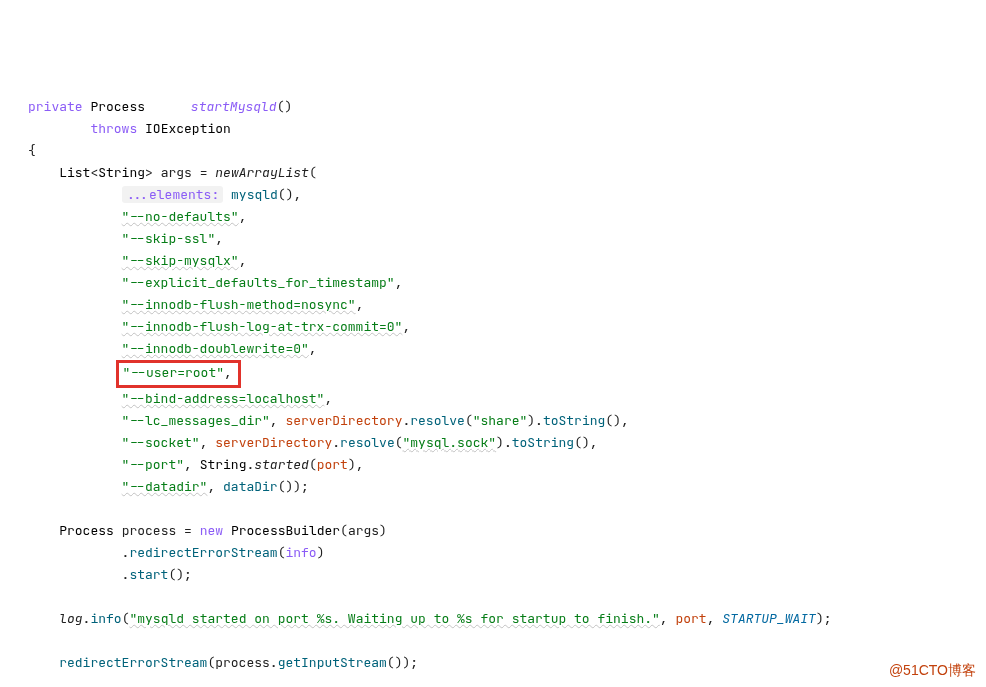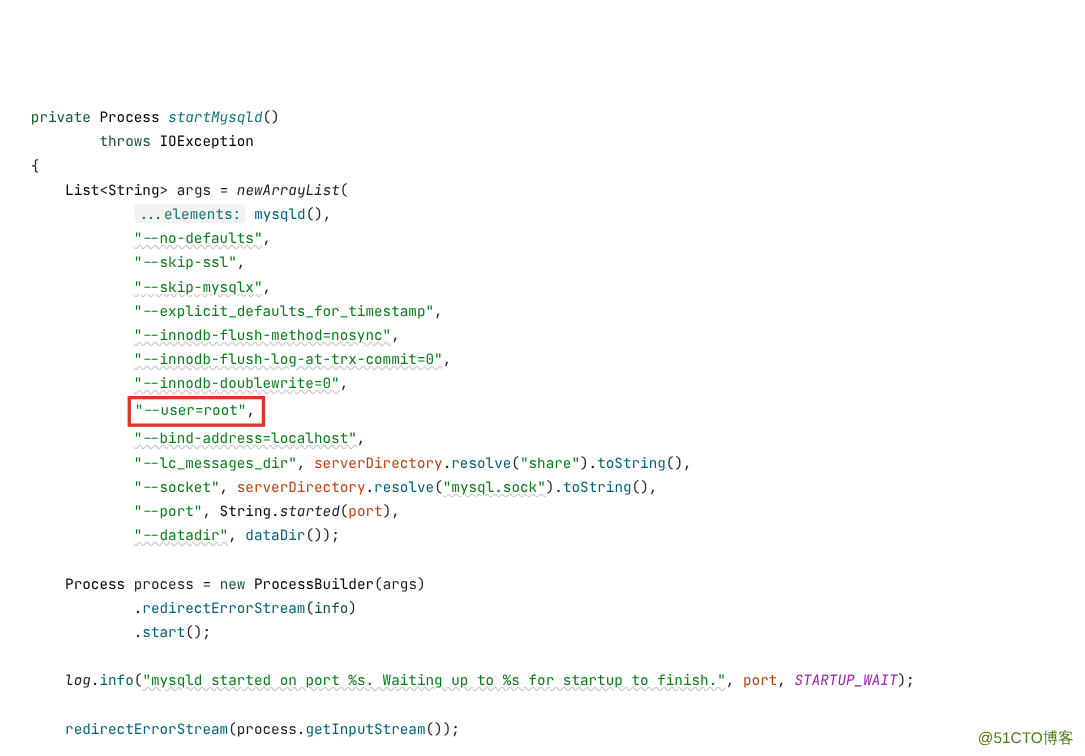--- a/index.html
+++ b/index.html
@@ -13,7 +13,7 @@
     white-space: pre;
     position: relative;
   }
-  .kw   { color: #14532d; }             
+  .kw   { color: #8b5cf6; }             
   .type { color: #000000; }             
   .method { color: #00627A; margin-top: 28px; }           
   .decl   { color: #0f766e; font-style: italic; } 

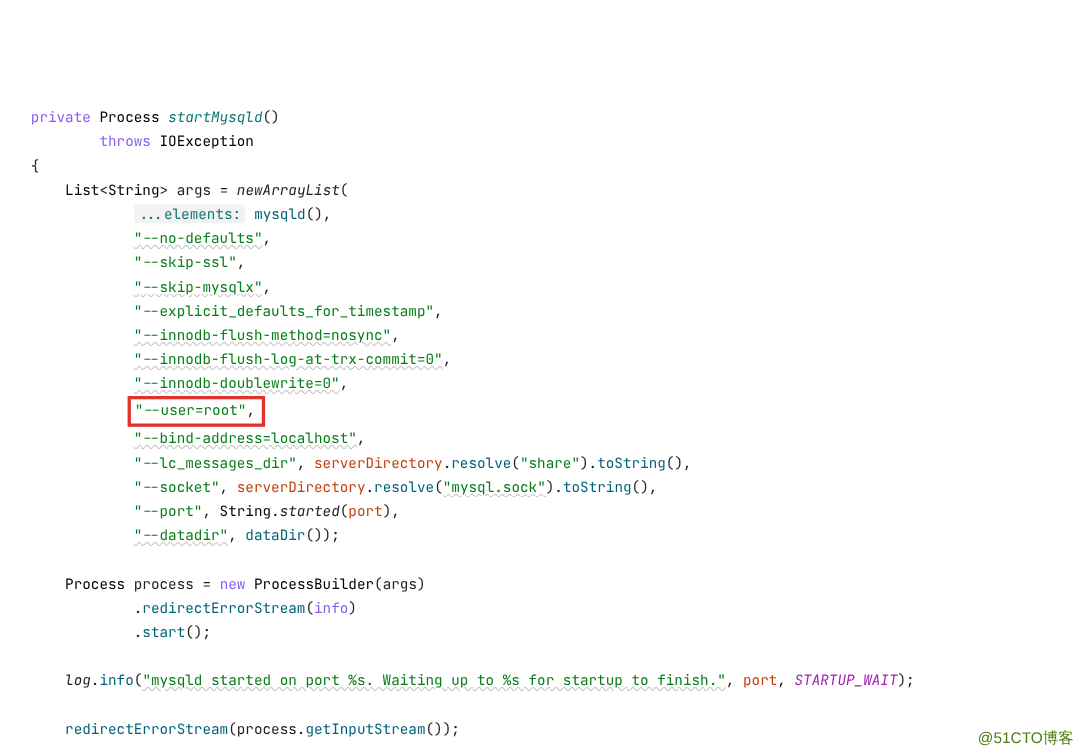--- a/index.html
+++ b/index.html
@@ -16,7 +16,7 @@
   .kw   { color: #8b5cf6; }             
   .type { color: #000000; }             
   .method { color: #00627A; margin-top: 28px; }           
-  .decl   { color: #0f766e; font-style: italic; } 
+  .decl   { color: #8b5cf6; font-style: italic; margin-left: 38px; } 
   .call   { font-style: italic; color:#212121; } 
   .param  { background:#f2f2f2; color:#0f766e; padding:0 4px; border-radius:3px; font-style:normal;}
   .str  { color: #067D17; }

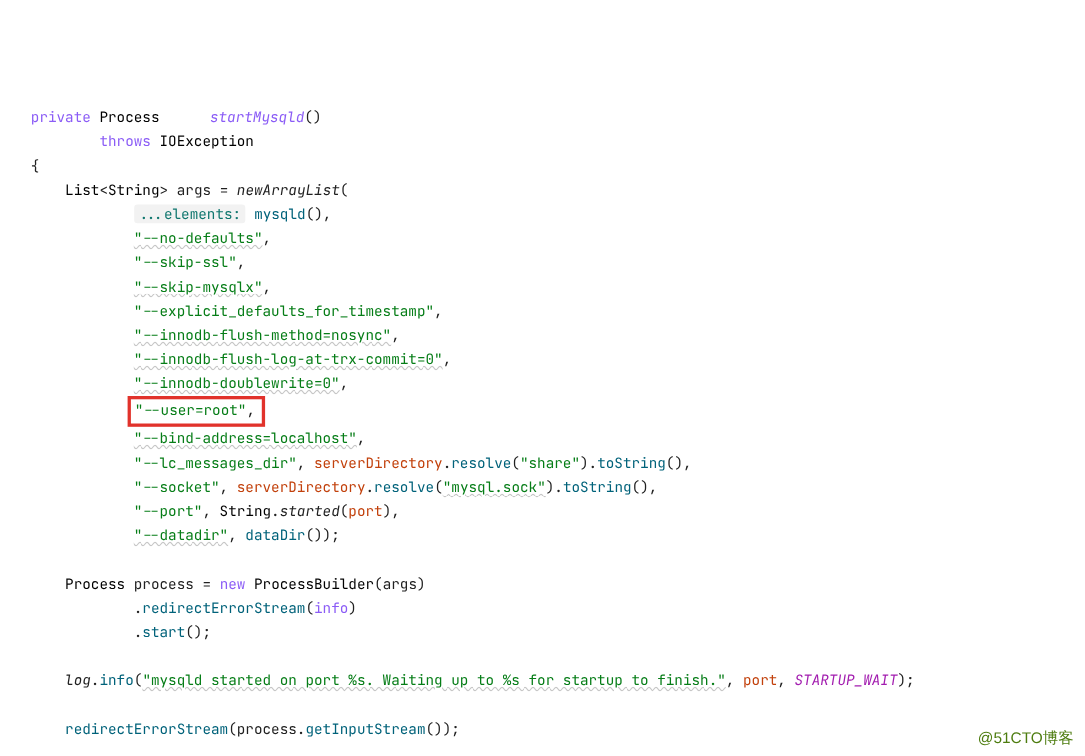--- a/index.html
+++ b/index.html
@@ -18,7 +18,7 @@
   .method { color: #00627A; margin-top: 28px; }           
   .decl   { color: #8b5cf6; font-style: italic; margin-left: 38px; } 
   .call   { font-style: italic; color:#212121; } 
-  .param  { background:#f2f2f2; color:#0f766e; padding:0 4px; border-radius:3px; font-style:normal;}
+  .param  { background:#f2f2f2; color:#8b5cf6; padding:0 4px; border-radius:3px; font-style:normal;}
   .str  { color: #067D17; }
   .str-wavy { color:#067D17; text-decoration: underline wavy rgba(160,160,160,.6); text-decoration-thickness:1px; }
   .field { color:#c2410c; }             

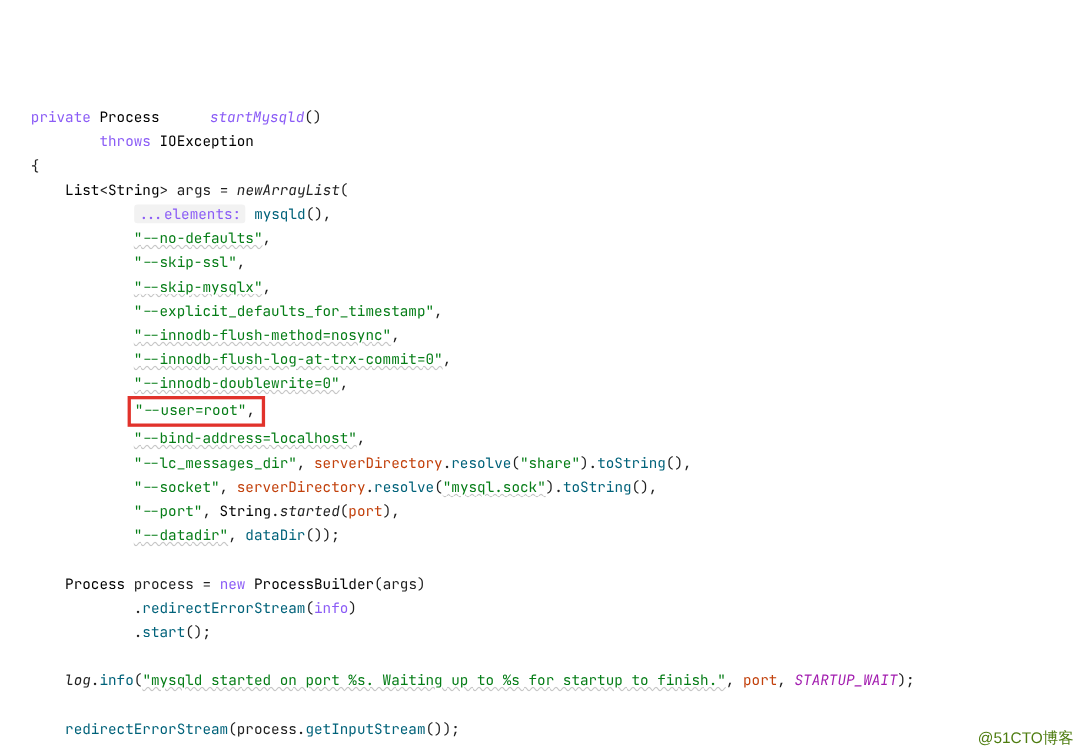--- a/index.html
+++ b/index.html
@@ -22,7 +22,7 @@
   .str  { color: #067D17; }
   .str-wavy { color:#067D17; text-decoration: underline wavy rgba(160,160,160,.6); text-decoration-thickness:1px; }
   .field { color:#c2410c; }             
-  .static{ color:#a21caf; font-style: italic; }
+  .static{ color:#0369a1; font-style: italic; }
   .hl { background:#fff; border:3px solid #e1322b; padding:0 6px 2px 4px; margin-left:-6px; display:inline-block; line-height:20px;}
   .watermark { position:fixed; right:10px; bottom:6px; color:#4d7c0f; font-family:sans-serif; font-size:14px; }
 </style>

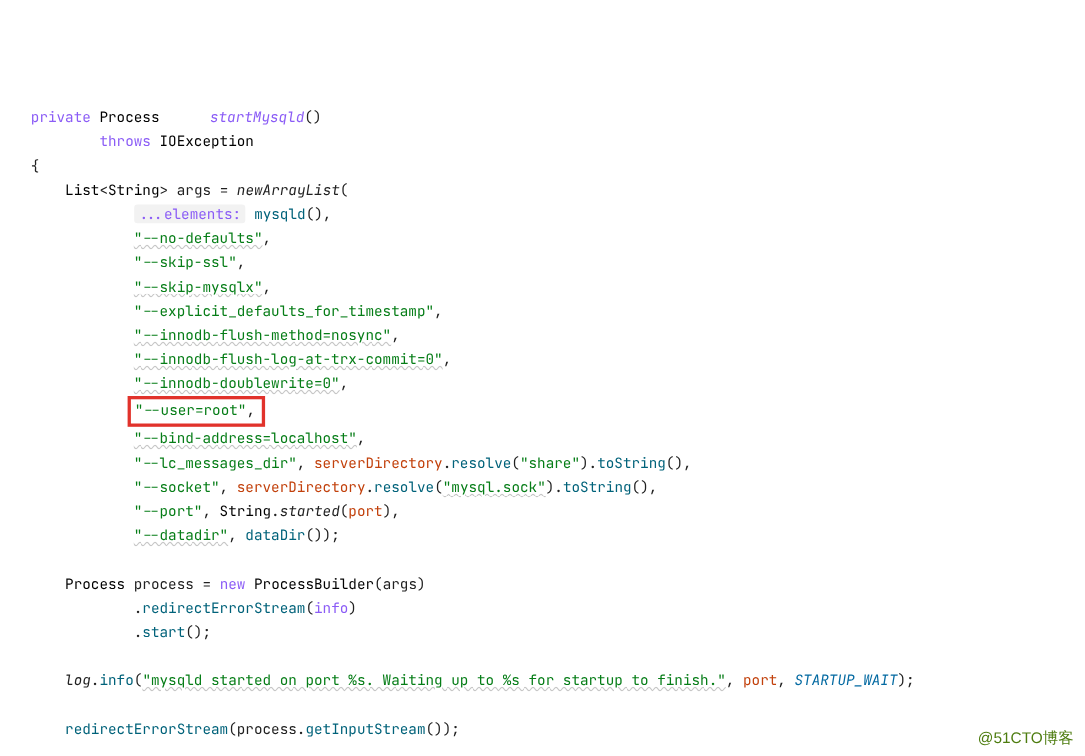--- a/index.html
+++ b/index.html
@@ -24,7 +24,7 @@
   .field { color:#c2410c; }             
   .static{ color:#0369a1; font-style: italic; }
   .hl { background:#fff; border:3px solid #e1322b; padding:0 6px 2px 4px; margin-left:-6px; display:inline-block; line-height:20px;}
-  .watermark { position:fixed; right:10px; bottom:6px; color:#4d7c0f; font-family:sans-serif; font-size:14px; }
+  .watermark { position:fixed; right:10px; bottom:6px; color:#c2410c; font-family:sans-serif; font-size:14px; }
 </style>
 </head>
 <body>

